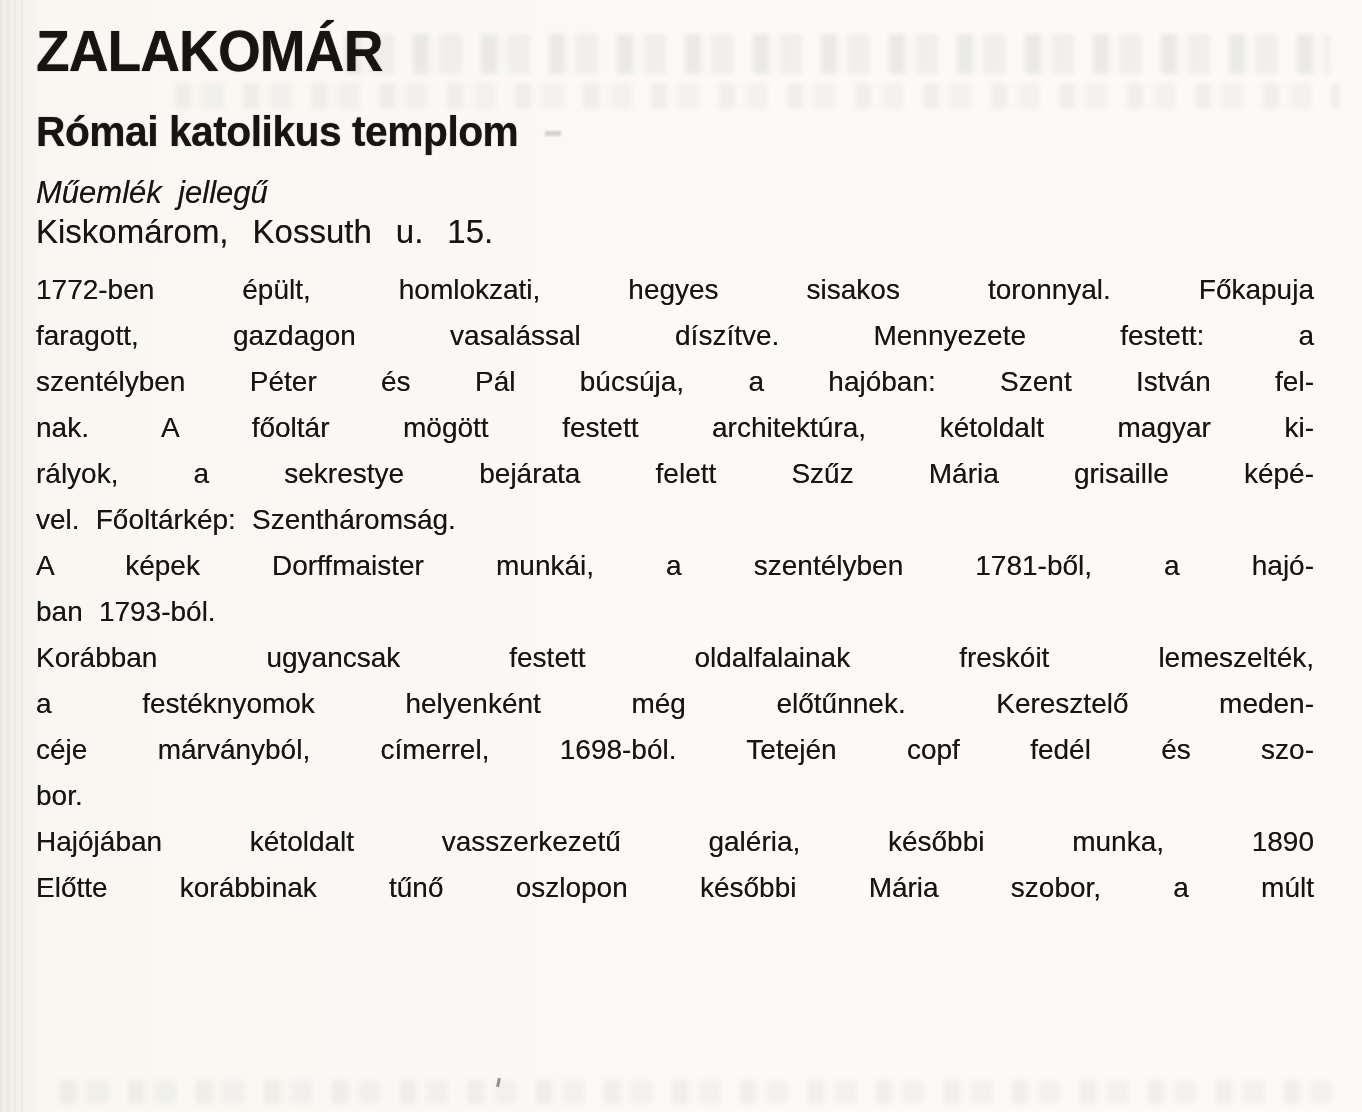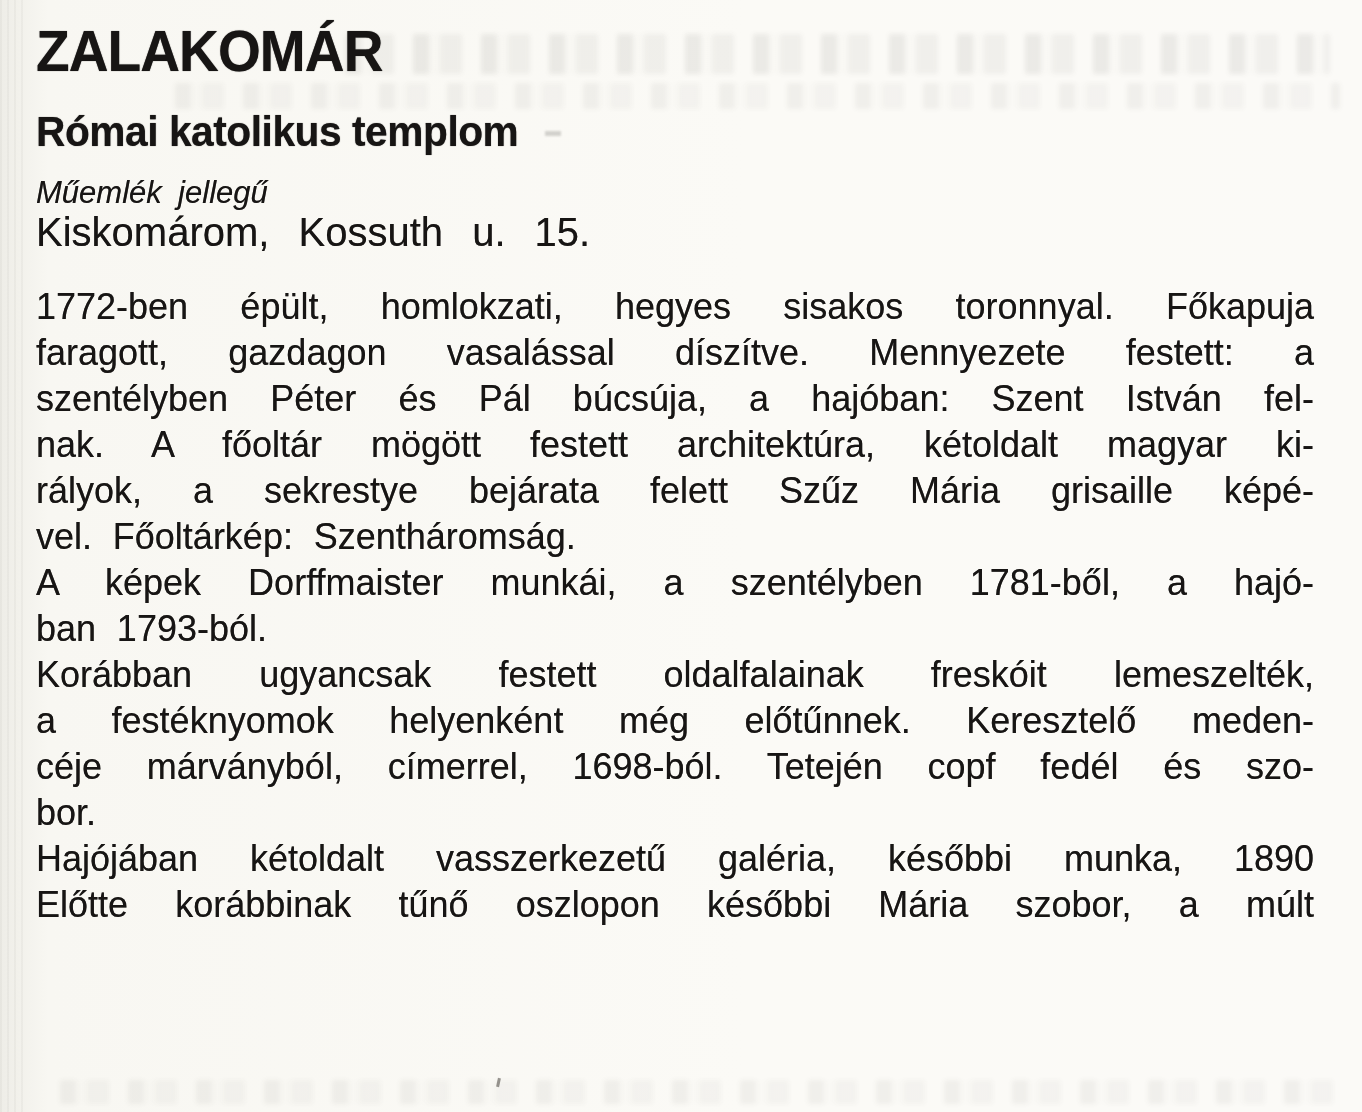--- a/index.html
+++ b/index.html
@@ -61,7 +61,7 @@
   }
   .address {
     margin-top: 2px;
-    font-size: 40px;
+    font-size: 33px;
     line-height: 36px;
     word-spacing: .45em;
     text-shadow: 0 0 .5px rgba(20,18,16,.6);

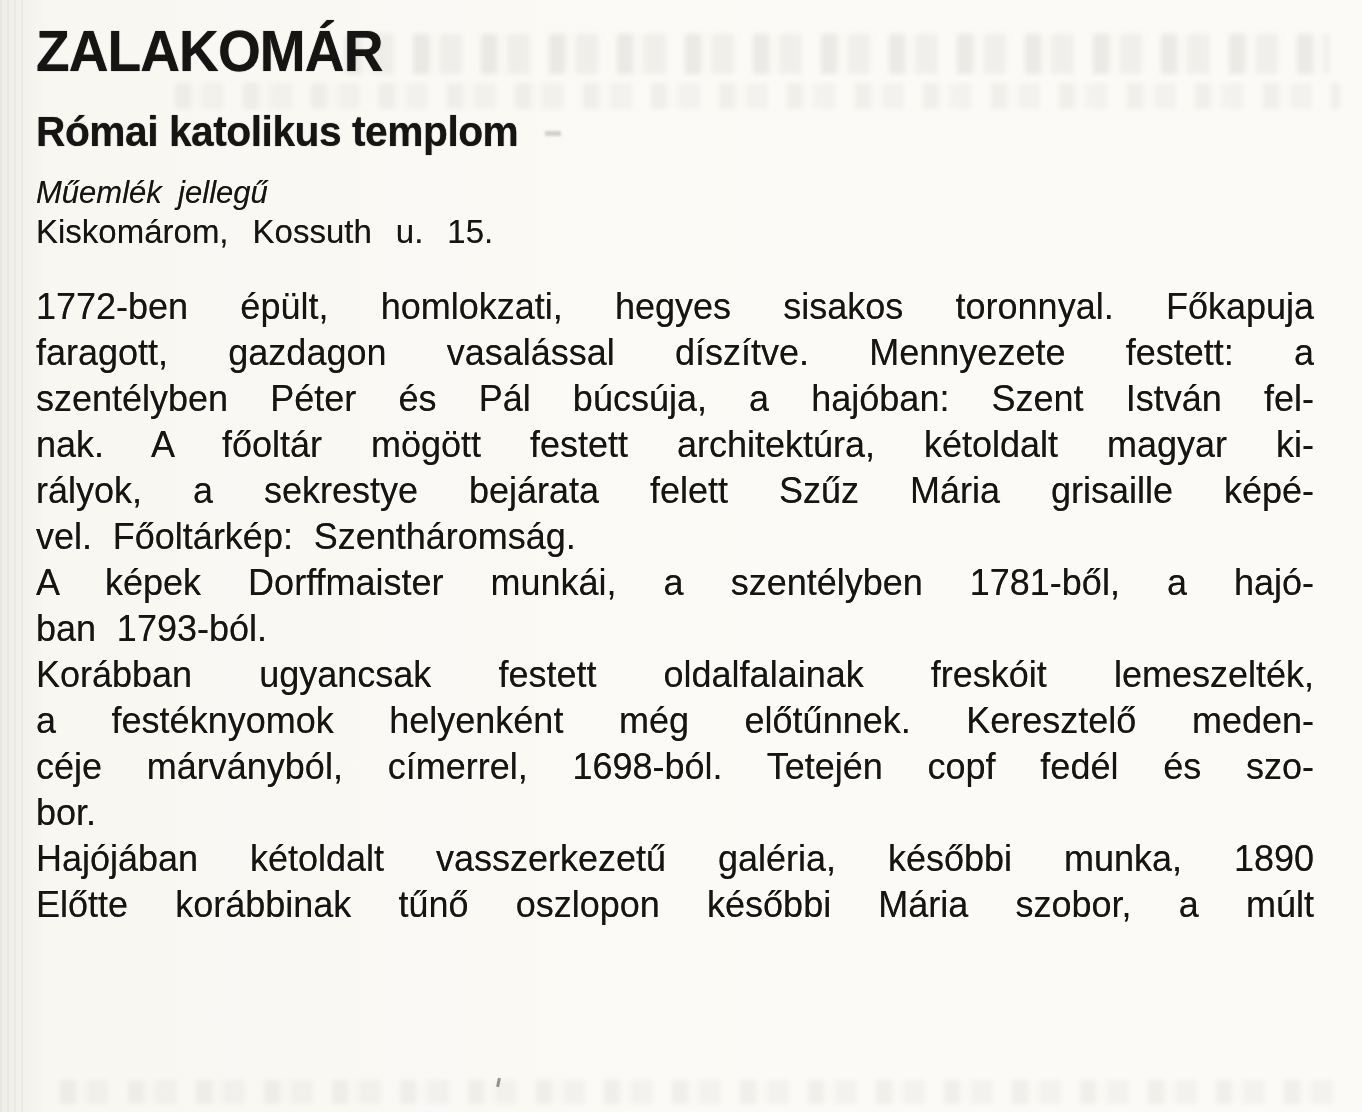--- a/index.html
+++ b/index.html
@@ -67,8 +67,8 @@
     text-shadow: 0 0 .5px rgba(20,18,16,.6);
   }
   .body-text {
-    margin-top: 34px;
-    font-size: 36px;
+    margin-top: 17px;
+    font-size: 28px;
     line-height: 46px;
     text-shadow: 0 0 .5px rgba(20,18,16,.65);
   }

